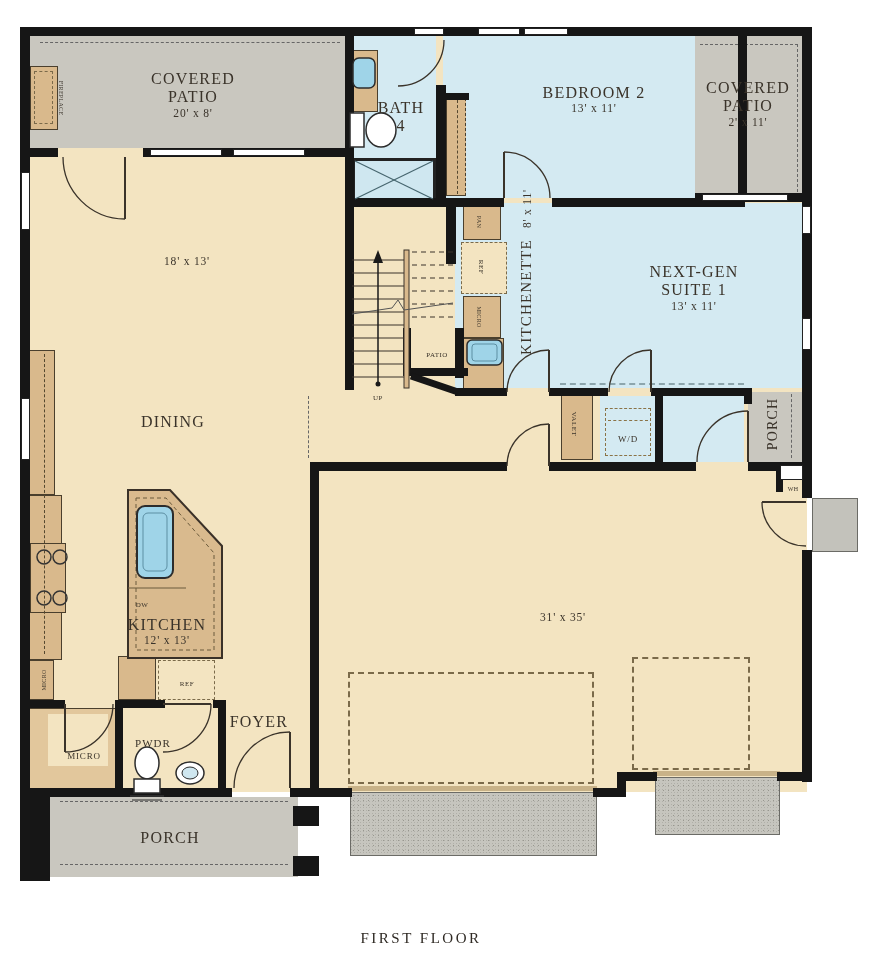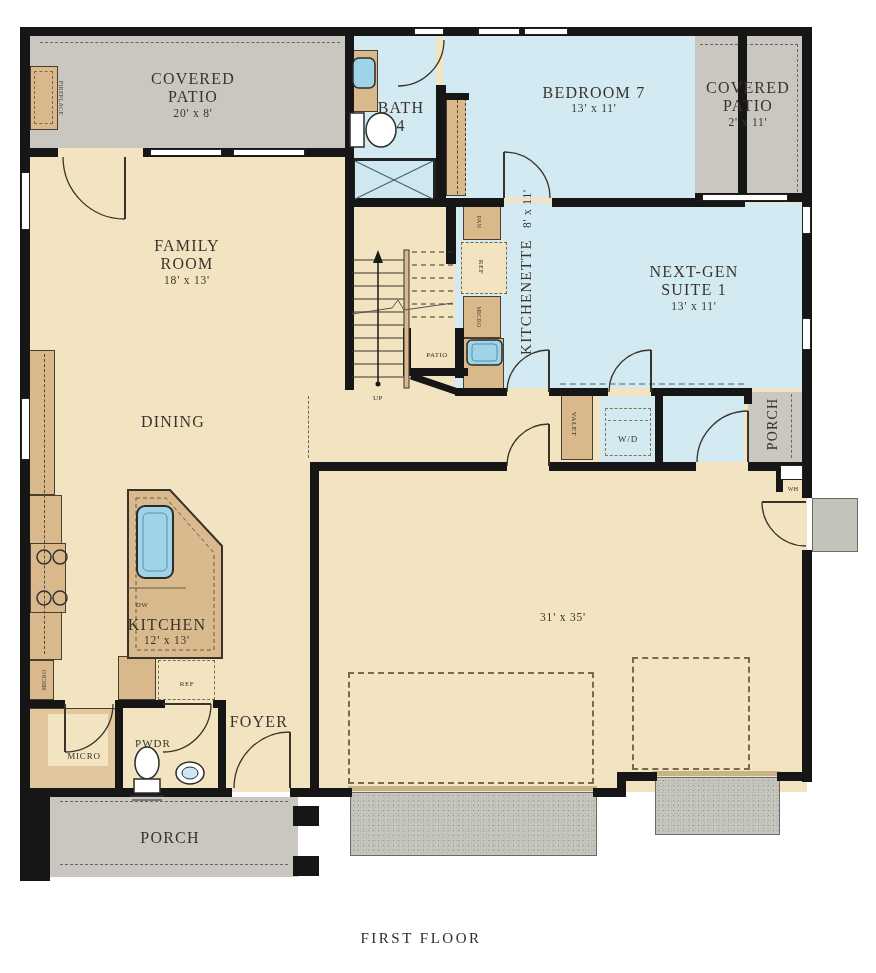--- a/index.html
+++ b/index.html
@@ -210,7 +210,7 @@
     <div class="nm">BATH 4</div>
   </div>
   <div class="lbl" style="left:594px;top:100px;width:180px">
-    <div class="nm">BEDROOM 7</div>
+    <div class="nm">BEDROOM 2</div>
     <div class="dim">13' x 11'</div>
   </div>
   <div class="lbl" style="left:748px;top:104px;width:110px">

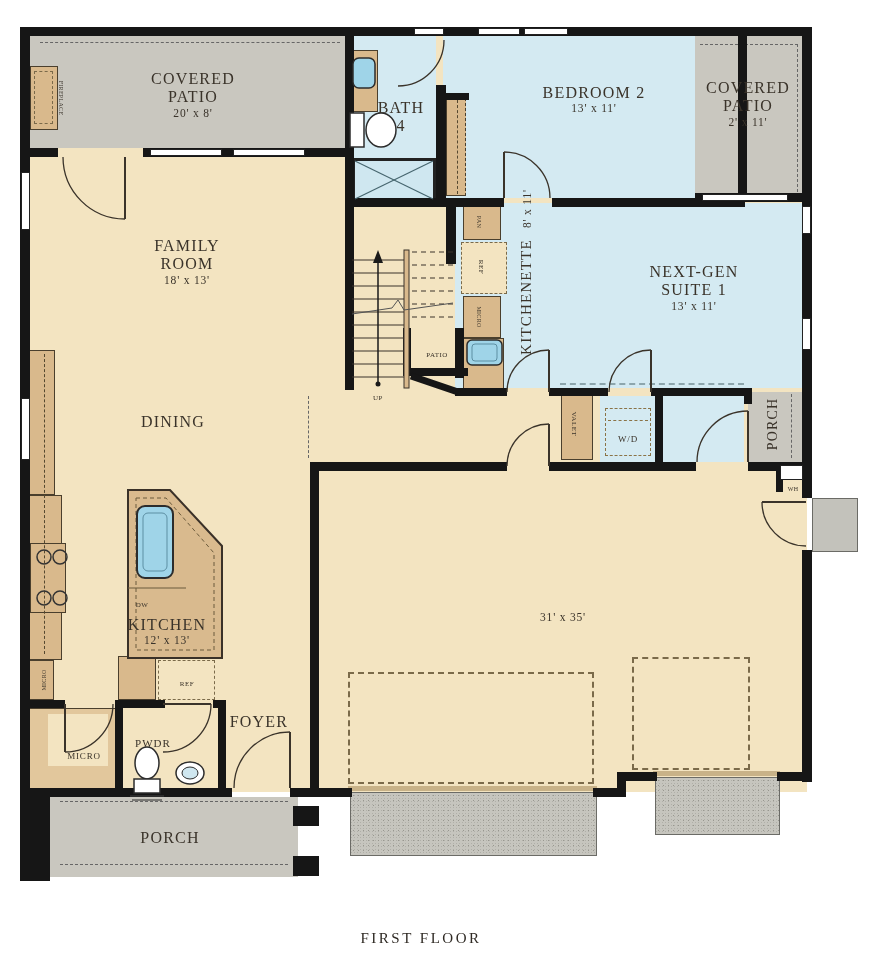--- a/index.html
+++ b/index.html
@@ -218,7 +218,6 @@
     <div class="dim">2' x 11'</div>
   </div>
   <div class="lbl" style="left:187px;top:262px;width:95px">
-    <div class="nm">FAMILY ROOM</div>
     <div class="dim">18' x 13'</div>
   </div>
   <div class="lbl rotccw" style="left:526px;top:272px;width:190px">

